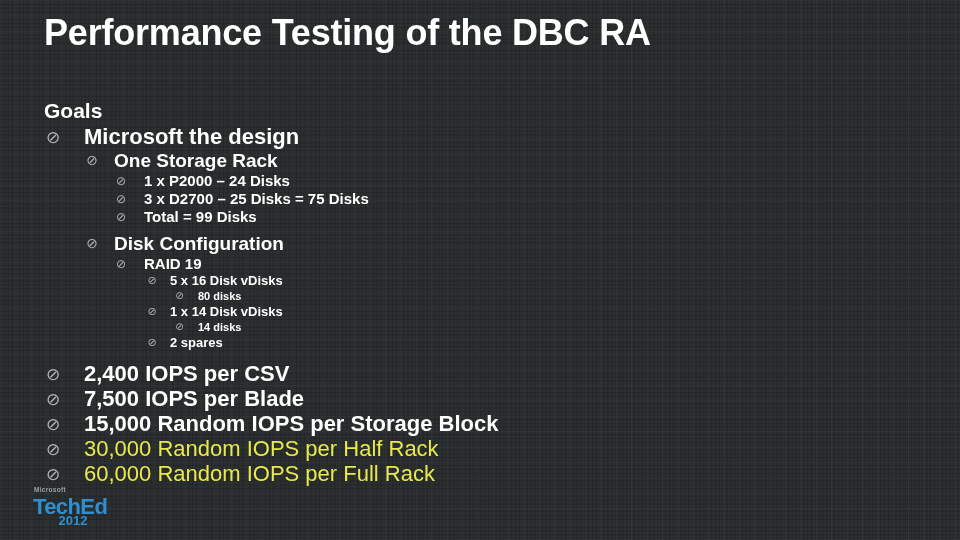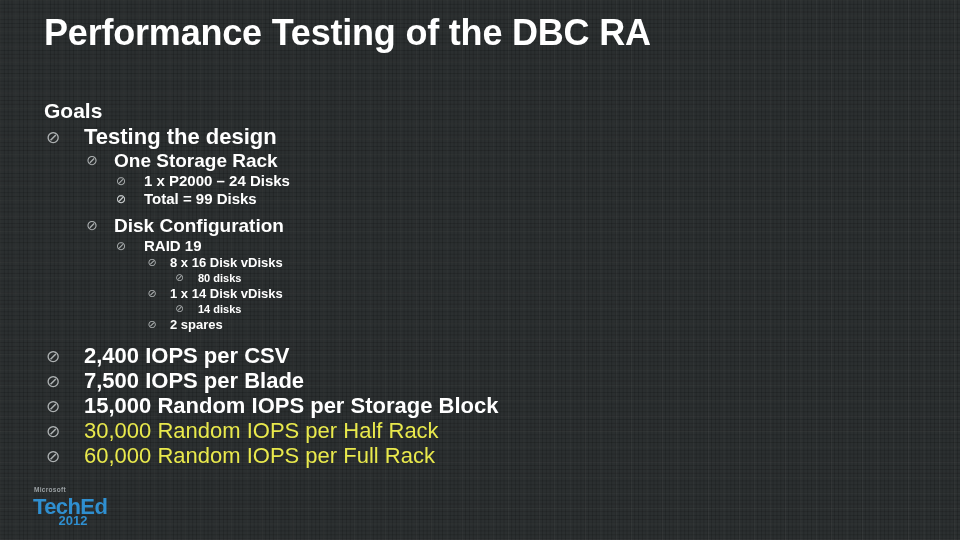--- a/index.html
+++ b/index.html
@@ -216,7 +216,7 @@
 
     <div class="line lvl1">
       <span class="bullet">⊘</span>
-      <span class="txt">Testing the design</span>
+      <span class="txt">Microsoft the design</span>
     </div>
 
     <div class="line lvl2">

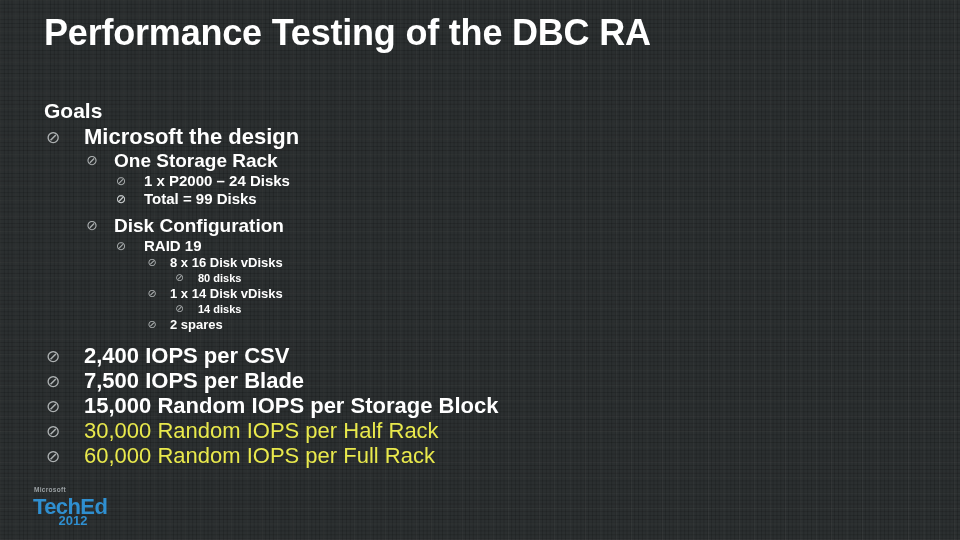--- a/index.html
+++ b/index.html
@@ -231,6 +231,7 @@
 
     <div class="line lvl3">
       <span class="bullet">⊘</span>
+      <span class="txt">3 x D2700 – 25 Disks = 75 Disks</span>
     </div>
 
     <div class="line lvl3">

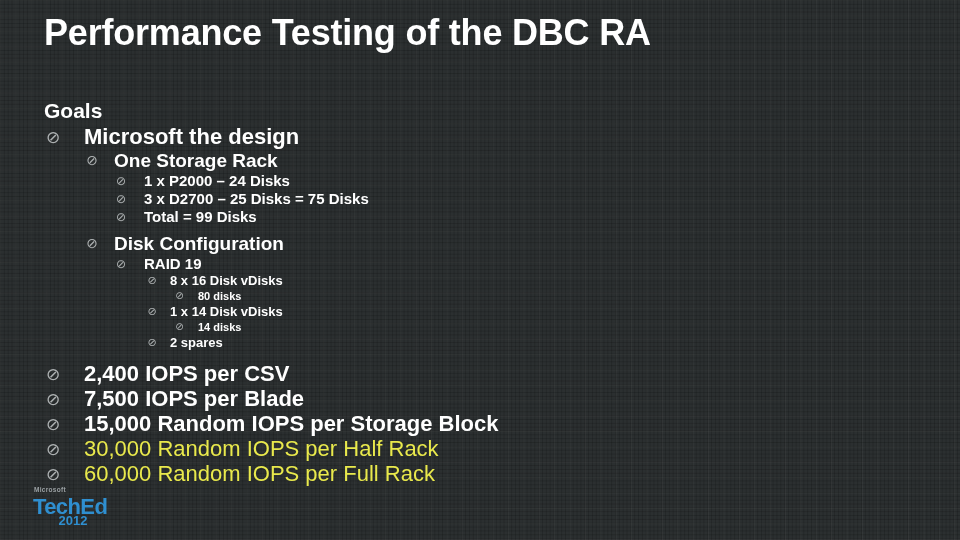--- a/index.html
+++ b/index.html
@@ -253,7 +253,7 @@
 
     <div class="line lvl4">
       <span class="bullet">⊘</span>
-      <span class="txt">8 x 16 Disk vDisks</span>
+      <span class="txt">5 x 16 Disk vDisks</span>
     </div>
 
     <div class="line lvl5">

